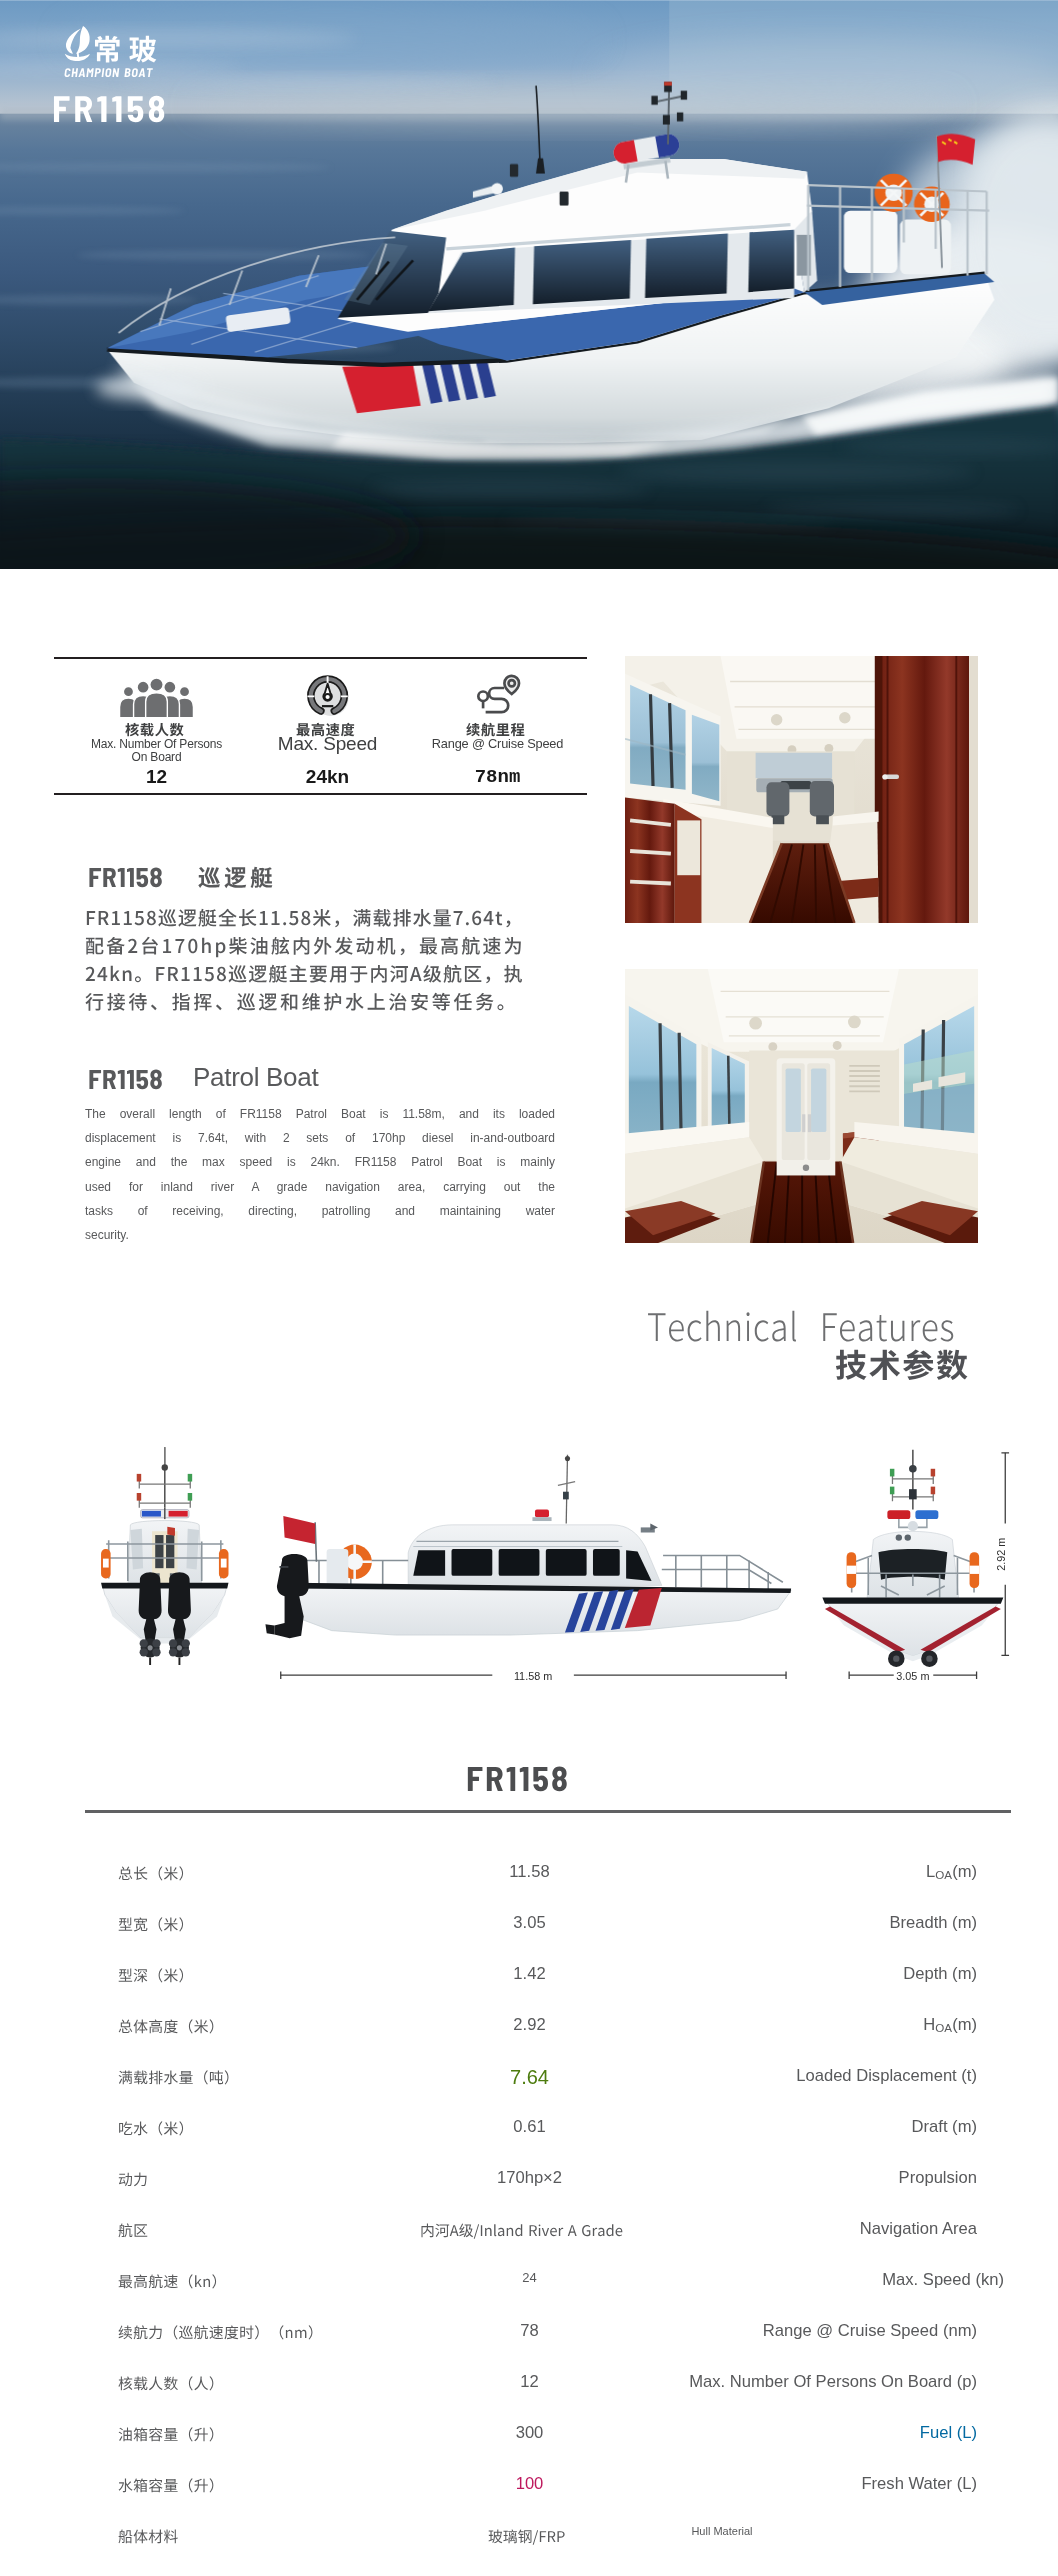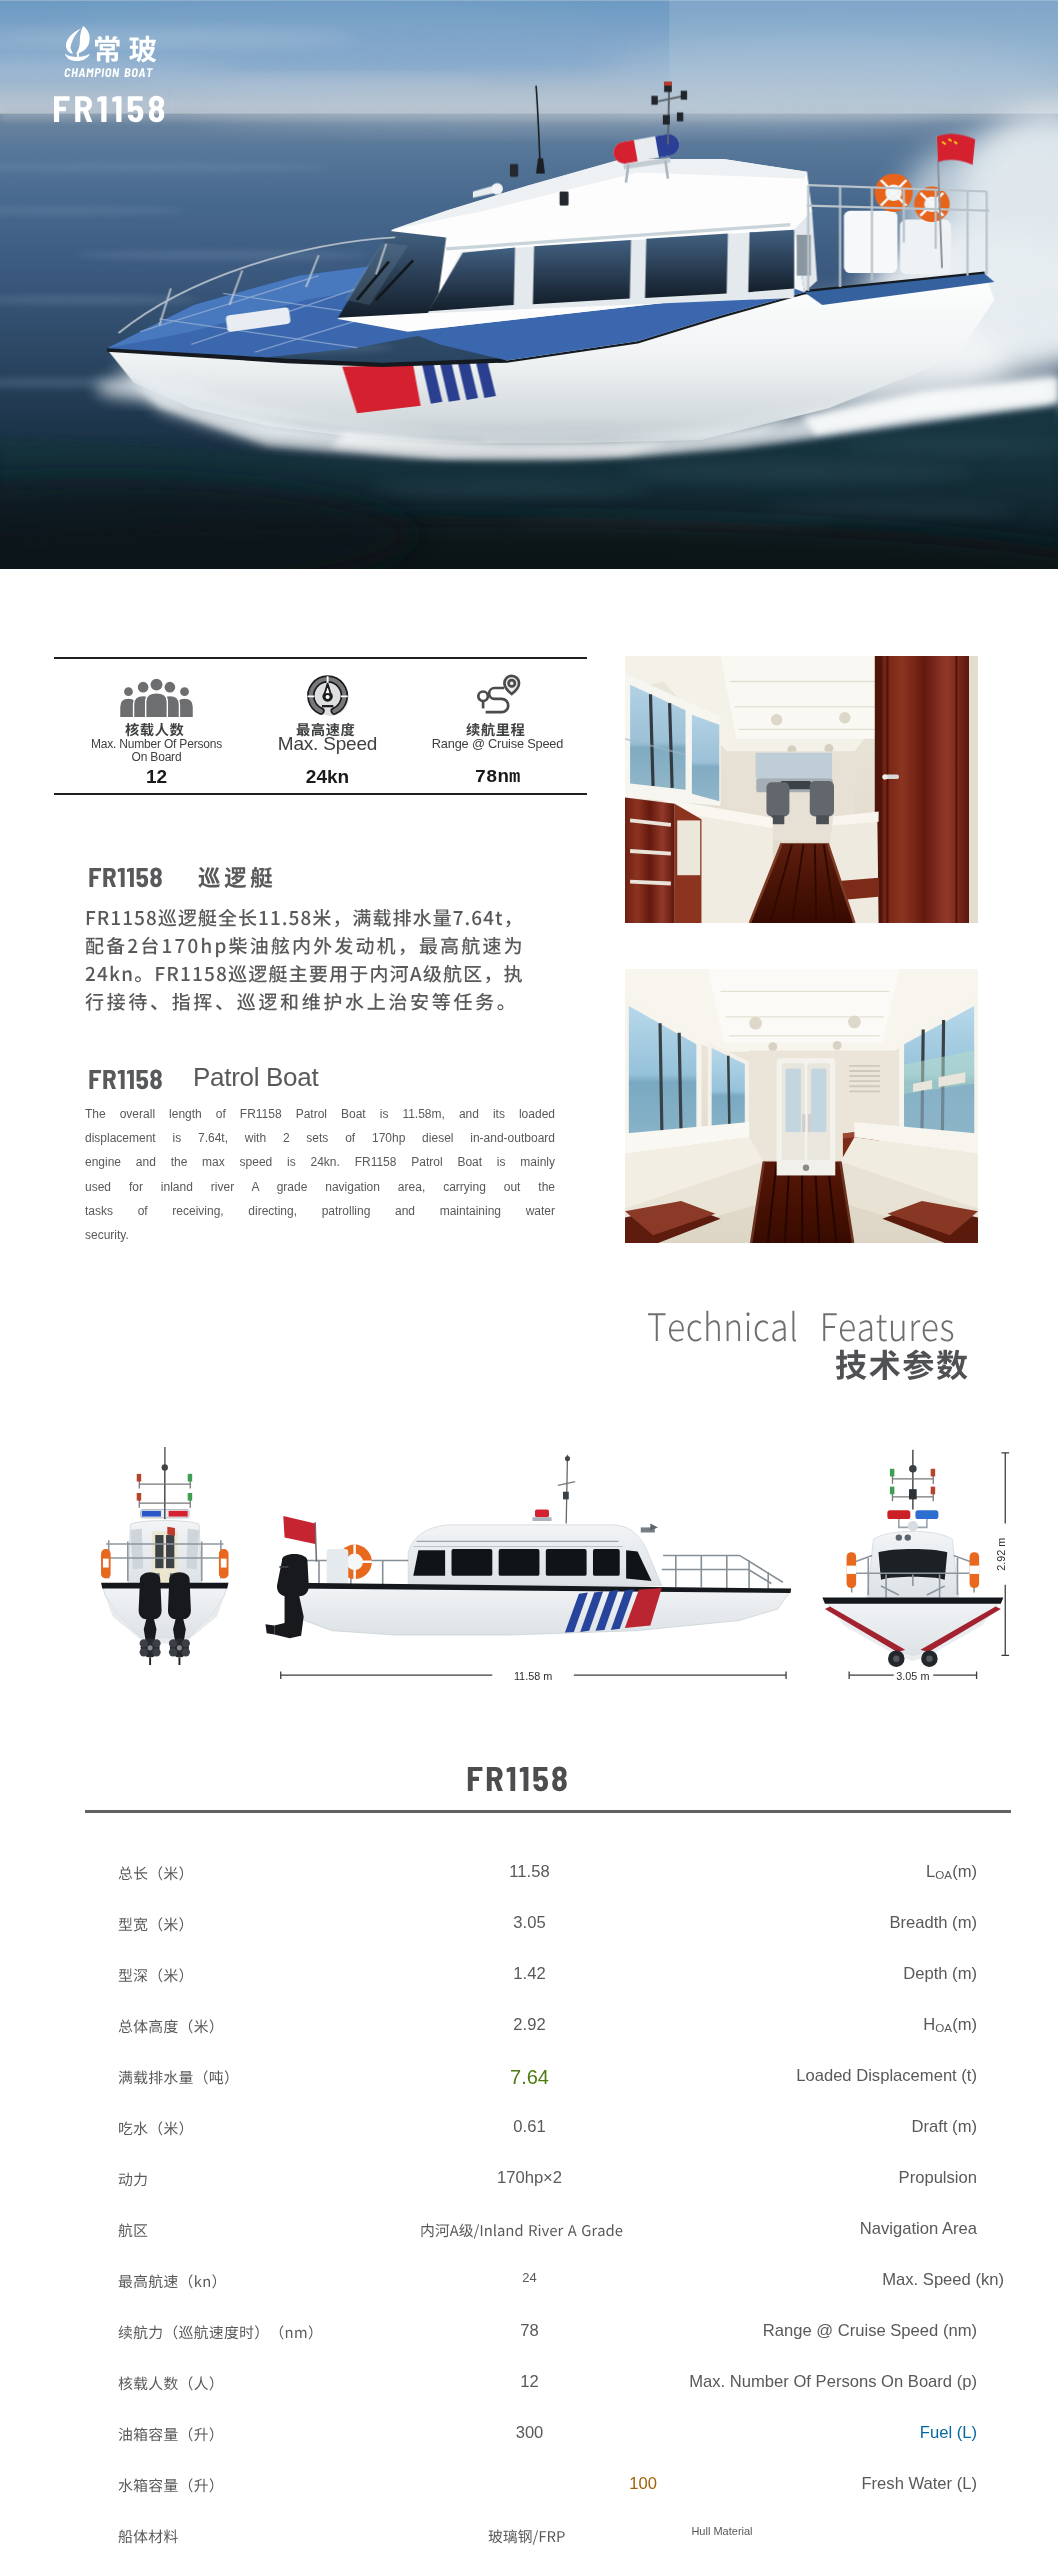--- a/index.html
+++ b/index.html
@@ -743,7 +743,7 @@
     <svg class="t" style="left:118px;top:2491px" width="0.6" height="0.6" viewBox="0 0 1 1">
       <path d="M1.8 -14.6V-12.7H7.9C6.7 -7.8 4.2 -4 1 -1.9C1.4 -1.6 2.2 -0.9 2.5 -0.5C6 -3 9 -7.7 10.2 -14.2L9 -14.7L8.6 -14.6ZM20.4 -16.3C19.2 -14.6 17.2 -12.4 15.6 -10.8C14.8 -12.1 14.1 -13.5 13.6 -14.9V-21H11.6V-0.6C11.6 -0.1 11.4 0 11 0C10.6 0 9.3 0 7.9 0C8.2 0.6 8.5 1.5 8.6 2C10.5 2 11.7 2 12.5 1.6C13.2 1.3 13.6 0.7 13.6 -0.6V-11.1C15.8 -6.6 19.1 -2.7 23 -0.6C23.3 -1.2 23.9 -1.9 24.4 -2.3C21.4 -3.7 18.6 -6.3 16.5 -9.4C18.2 -10.9 20.5 -13.2 22.1 -15.1Z M39.8 -7.3H46.4V-4.8H39.8ZM39.8 -8.8V-11.3H46.4V-8.8ZM39.8 -3.3H46.4V-0.7H39.8ZM37.9 -13V2H39.8V0.9H46.4V1.8H48.3V-13ZM30.1 -21.1C29.3 -18.6 28 -16.1 26.4 -14.5C26.9 -14.2 27.6 -13.7 28 -13.4C28.8 -14.4 29.6 -15.6 30.4 -17H31.4C31.9 -16 32.4 -14.8 32.6 -13.9H31.4V-11.1H27V-9.3H31C29.9 -6.6 28 -3.7 26.3 -2.1C26.8 -1.8 27.3 -1.1 27.6 -0.7C28.9 -2.1 30.2 -4.2 31.4 -6.4V2H33.2V-6.4C34.2 -5.3 35.5 -3.9 36 -3.2L37.2 -4.6C36.6 -5.2 34.2 -7.5 33.2 -8.3V-9.3H37.1V-11.1H33.2V-13.8L34.4 -14.2C34.1 -15 33.7 -16 33.2 -17H37.7V-18.6H31.1C31.4 -19.3 31.7 -20 31.9 -20.7ZM40 -21.1C39.2 -18.6 37.9 -16.2 36.2 -14.7C36.7 -14.4 37.5 -13.9 37.9 -13.6C38.7 -14.5 39.5 -15.7 40.2 -16.9H41.7C42.5 -15.9 43.4 -14.5 43.7 -13.6L45.4 -14.3C45 -15 44.4 -16 43.7 -16.9H49.2V-18.6H41C41.3 -19.2 41.5 -20 41.8 -20.7Z M59.3 -15.8C57.9 -14 55.5 -12.2 53.2 -11.1C53.6 -10.8 54.3 -10 54.5 -9.7C56.8 -11 59.4 -13 61 -15.2ZM65.7 -14.7C68 -13.3 70.8 -11.1 72.2 -9.7L73.5 -11C72.1 -12.4 69.2 -14.4 66.9 -15.8ZM63.4 -13.6C61 -9.9 56.5 -6.8 51.9 -5.1C52.4 -4.7 52.9 -4 53.1 -3.6C54.3 -4 55.4 -4.5 56.5 -5.2V2H58.3V1.2H68.6V1.9H70.5V-5.5C71.5 -4.9 72.7 -4.4 73.8 -3.9C74 -4.4 74.5 -5 75 -5.4C71 -7 67.4 -9 64.5 -12.2L65 -12.9ZM58.3 -0.5V-4.7H68.6V-0.5ZM58.5 -6.4C60.4 -7.7 62.1 -9.2 63.5 -10.9C65.2 -9.1 67 -7.6 69 -6.4ZM61.8 -20.7C62.2 -20.1 62.5 -19.4 62.9 -18.7H53.1V-14.2H54.9V-17H72V-14.2H74V-18.7H65C64.7 -19.5 64.2 -20.4 63.8 -21.2Z M82.8 -16.6H95.2V-15.2H82.8ZM82.8 -19.1H95.2V-17.7H82.8ZM80.9 -20.2V-14.1H97V-20.2ZM77.8 -13.1V-11.6H100.2V-13.1ZM82.2 -6.8H88V-5.4H82.2ZM89.9 -6.8H95.9V-5.4H89.9ZM82.2 -9.3H88V-7.9H82.2ZM89.9 -9.3H95.9V-7.9H89.9ZM77.7 -0.1V1.4H100.4V-0.1H89.9V-1.5H98.3V-2.9H89.9V-4.2H97.8V-10.5H80.5V-4.2H88V-2.9H79.8V-1.5H88V-0.1Z M119.4 -9.5C119.4 -4.6 121.3 -0.7 124.3 2.4L125.8 1.6C123 -1.4 121.2 -5.1 121.2 -9.5C121.2 -14 123 -17.7 125.8 -20.6L124.3 -21.4C121.3 -18.4 119.4 -14.4 119.4 -9.5Z M139.9 -20.6C137.4 -19.1 132.9 -17.7 129 -16.8C129.2 -16.4 129.6 -15.7 129.7 -15.3C131.2 -15.6 132.8 -16 134.4 -16.5V-10.9H128.8V-9.1H134.4C134.2 -5.5 133.2 -2 128.5 0.6C128.9 1 129.6 1.6 129.9 2.1C135 -0.9 136.1 -5 136.3 -9.1H143.9V2H145.8V-9.1H151.3V-10.9H145.8V-20.5H143.9V-10.9H136.3V-17.1C138.2 -17.7 139.9 -18.4 141.3 -19.1Z M160.6 -9.5C160.6 -14.4 158.7 -18.4 155.7 -21.4L154.2 -20.6C157 -17.7 158.8 -14 158.8 -9.5C158.8 -5.1 157 -1.4 154.2 1.6L155.7 2.4C158.7 -0.7 160.6 -4.6 160.6 -9.5Z" fill="#58595b"></path>
     </svg>
-    <div class="ab" style="left:402px;top:2474px;width:255px;text-align:right;font-size:16.6px;color:#a16207;">100</div>
+    <div class="ab" style="left:402px;top:2474px;width:255px;text-align:center;font-size:16.6px;color:#be185d;">100</div>
     <div class="ab" style="left:467px;top:2474px;width:510px;text-align:right;font-size:16.6px;color:#58595b;">Fresh Water (L)</div>
     <svg class="t" style="left:118px;top:2542px" width="0.6" height="0.6" viewBox="0 0 1 1">
       <path d="M5.5 -14.8C6.1 -13.7 6.7 -12.2 6.9 -11.2L8.2 -11.8C8 -12.7 7.3 -14.2 6.7 -15.3ZM5.4 -7.1C6.1 -5.9 6.9 -4.3 7.2 -3.2L8.5 -3.9C8.2 -4.9 7.4 -6.5 6.6 -7.7ZM13.2 -8.5V2.1H14.9V0.8H20.8V2H22.6V-8.5ZM14.9 -0.9V-6.8H20.8V-0.9ZM14.2 -19.6V-15.9C14.2 -14.2 14 -12.2 11.6 -10.7C11.9 -10.5 12.6 -9.9 12.8 -9.5C15.4 -11.2 15.9 -13.7 15.9 -15.9V-17.9H19.6V-12.5C19.6 -10.7 20 -10 21.6 -10C21.8 -10 22.6 -10 22.9 -10C23.3 -10 23.7 -10.1 24 -10.1C24 -10.5 23.9 -11.2 23.9 -11.6C23.6 -11.6 23.1 -11.5 22.9 -11.5C22.6 -11.5 21.9 -11.5 21.7 -11.5C21.4 -11.5 21.4 -11.7 21.4 -12.4V-19.6ZM9.3 -16.4V-10.1H4.4V-16.4ZM1.1 -10.1V-8.5H2.8C2.8 -5.4 2.6 -1.5 0.9 1.2C1.3 1.4 2 1.9 2.3 2.1C4.2 -0.7 4.4 -5.2 4.4 -8.5H9.3V-0.3C9.3 0 9.2 0.1 8.9 0.1C8.6 0.1 7.7 0.1 6.6 0.1C6.8 0.5 7.1 1.2 7.1 1.7C8.7 1.7 9.6 1.7 10.2 1.4C10.8 1.1 11 0.6 11 -0.3V-17.9H7C7.3 -18.8 7.7 -19.8 8 -20.7L6.1 -21.1C5.9 -20.2 5.6 -18.9 5.3 -17.9H2.8V-10.1Z M31.8 -20.9C30.5 -17.1 28.5 -13.4 26.2 -10.9C26.6 -10.5 27.2 -9.5 27.4 -9.1C28.1 -9.9 28.8 -10.9 29.5 -12V2H31.3V-15.1C32.1 -16.8 32.9 -18.6 33.5 -20.4ZM35.9 -4.4V-2.7H40V1.9H41.9V-2.7H45.9V-4.4H41.9V-13C43.4 -8.7 45.8 -4.5 48.4 -2.1C48.8 -2.6 49.4 -3.2 49.8 -3.6C47.1 -5.8 44.5 -10 43 -14.2H49.4V-16H41.9V-20.9H40V-16H33V-14.2H38.9C37.4 -9.9 34.7 -5.7 32 -3.5C32.4 -3.1 33 -2.5 33.3 -2C36 -4.4 38.4 -8.6 40 -13V-4.4Z M70.4 -21V-15.6H62.9V-13.8H69.8C67.9 -9.9 64.6 -5.7 61.5 -3.5C61.9 -3.2 62.5 -2.5 62.8 -2C65.6 -4.1 68.4 -7.7 70.4 -11.2V-0.6C70.4 -0.1 70.2 0.1 69.8 0.1C69.3 0.1 67.7 0.1 66.1 0.1C66.3 0.6 66.7 1.5 66.8 2C68.9 2 70.4 1.9 71.2 1.6C72 1.3 72.4 0.8 72.4 -0.6V-13.8H75V-15.6H72.4V-21ZM56.7 -21V-15.7H52.5V-13.8H56.4C55.5 -10.4 53.5 -6.5 51.6 -4.4C52 -3.9 52.5 -3.1 52.7 -2.6C54.2 -4.3 55.6 -7.2 56.7 -10.1V2H58.5V-10.9C59.6 -9.6 60.9 -7.8 61.5 -6.9L62.6 -8.5C62 -9.2 59.5 -12.2 58.5 -13.2V-13.8H62V-15.7H58.5V-21Z M77.8 -19.1C78.5 -17.3 79.1 -15 79.2 -13.5L80.7 -13.9C80.5 -15.4 80 -17.7 79.2 -19.4ZM85.9 -19.5C85.6 -17.8 84.8 -15.3 84.3 -13.8L85.5 -13.4C86.2 -14.9 87 -17.2 87.6 -19.1ZM89.4 -17.9C90.8 -17.1 92.6 -15.7 93.3 -14.7L94.3 -16.2C93.5 -17.1 91.8 -18.4 90.3 -19.2ZM88.1 -11.6C89.6 -10.8 91.4 -9.5 92.3 -8.6L93.2 -10.1C92.3 -11 90.5 -12.2 89 -13ZM77.7 -12.6V-10.9H81.2C80.3 -8.1 78.7 -4.8 77.3 -3C77.6 -2.6 78 -1.8 78.2 -1.2C79.5 -2.9 80.8 -5.6 81.7 -8.3V2H83.5V-8.3C84.4 -6.9 85.5 -5 86 -4L87.2 -5.5C86.7 -6.4 84.2 -9.7 83.5 -10.5V-10.9H87.5V-12.6H83.5V-20.9H81.7V-12.6ZM87.5 -5.1 87.8 -3.4 95.6 -4.8V2H97.4V-5.1L100.7 -5.7L100.3 -7.4L97.4 -6.9V-21H95.6V-6.6Z" fill="#58595b"></path>

